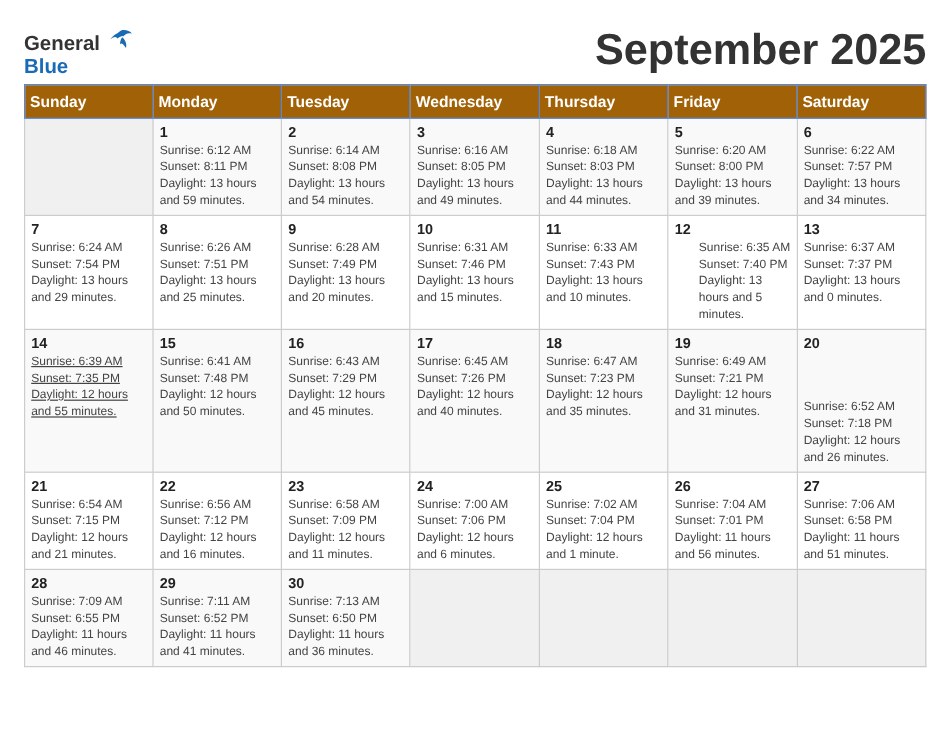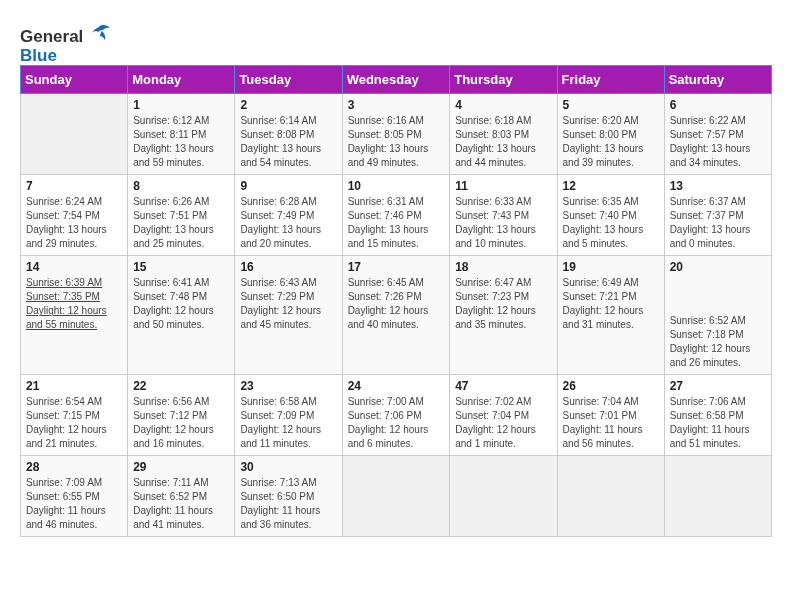--- a/index.html
+++ b/index.html
@@ -99,6 +99,7 @@
 </div>
 
 <div class="header">
+  <div class="month-year">September 2025</div>
 </div>
 
 <table>

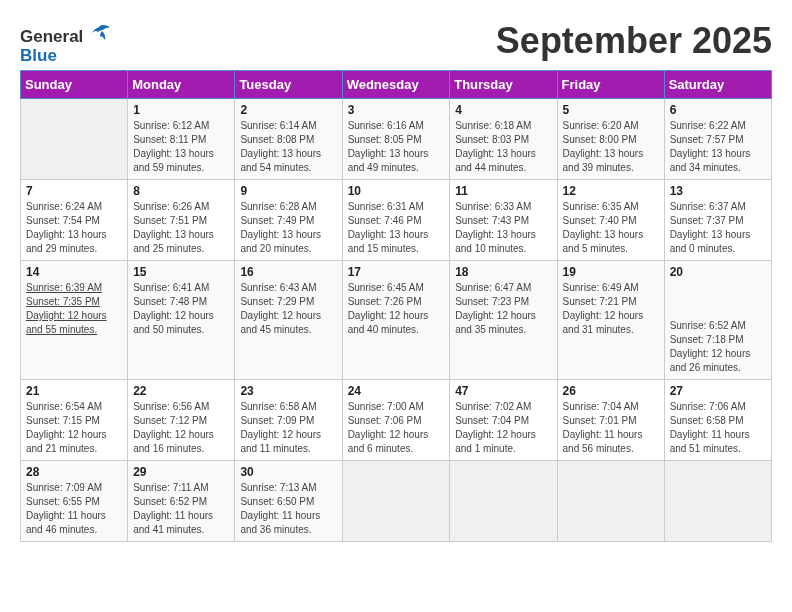--- a/index.html
+++ b/index.html
@@ -37,7 +37,7 @@
       clear: both;
     }
     thead tr {
-      background-color: #a21caf;
+      background-color: #a16207;
       color: white;
     }
     thead th {

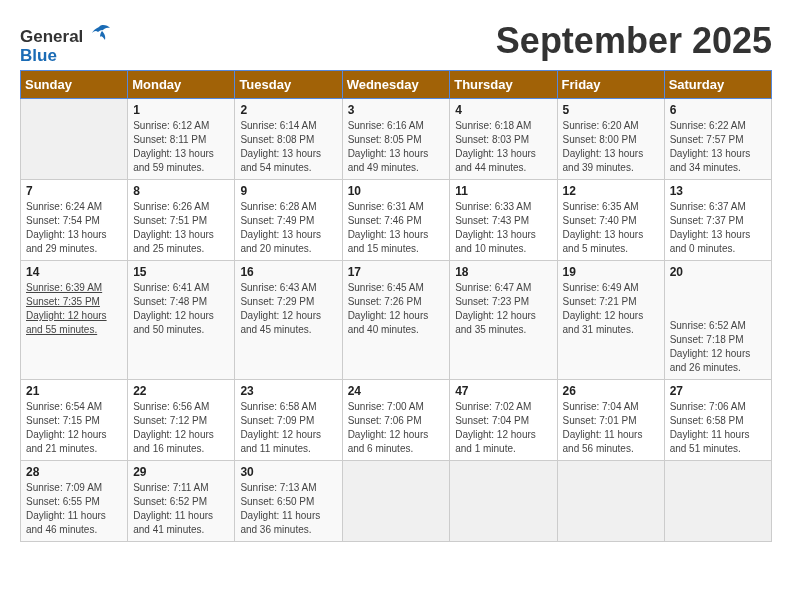--- a/index.html
+++ b/index.html
@@ -187,7 +187,7 @@
         </td>
         <td>
           <div class="day-num">12</div>
-          <div class="cell-info" style="white-space: pre-line;">Sunrise: 6:35 AM
+          <div class="cell-info" style="white-space: pre-line; margin-left: 20px;">Sunrise: 6:35 AM
 Sunset: 7:40 PM
 Daylight: 13 hours and 5 minutes.</div>
         </td>

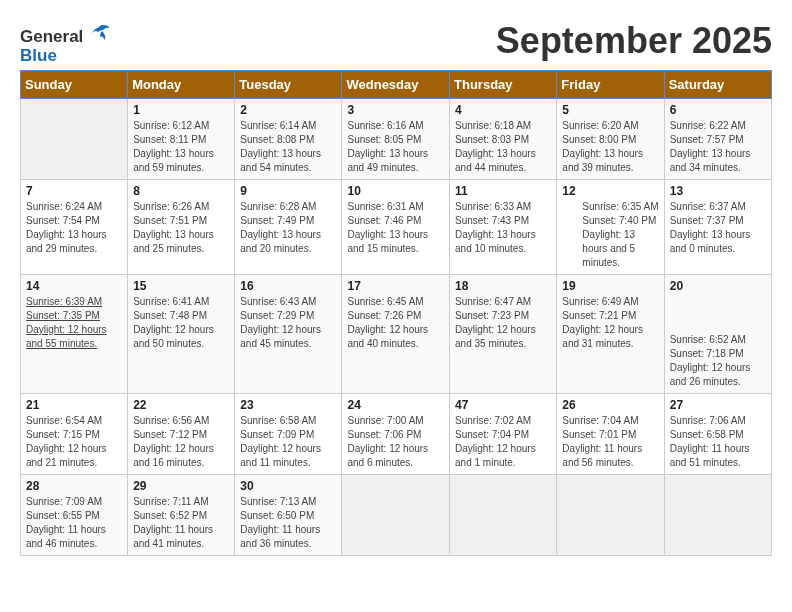--- a/index.html
+++ b/index.html
@@ -268,7 +268,7 @@
 Daylight: 12 hours and 6 minutes.</div>
         </td>
         <td>
-          <div class="day-num">47</div>
+          <div class="day-num">25</div>
           <div class="cell-info" style="white-space: pre-line;">Sunrise: 7:02 AM
 Sunset: 7:04 PM
 Daylight: 12 hours and 1 minute.</div>

